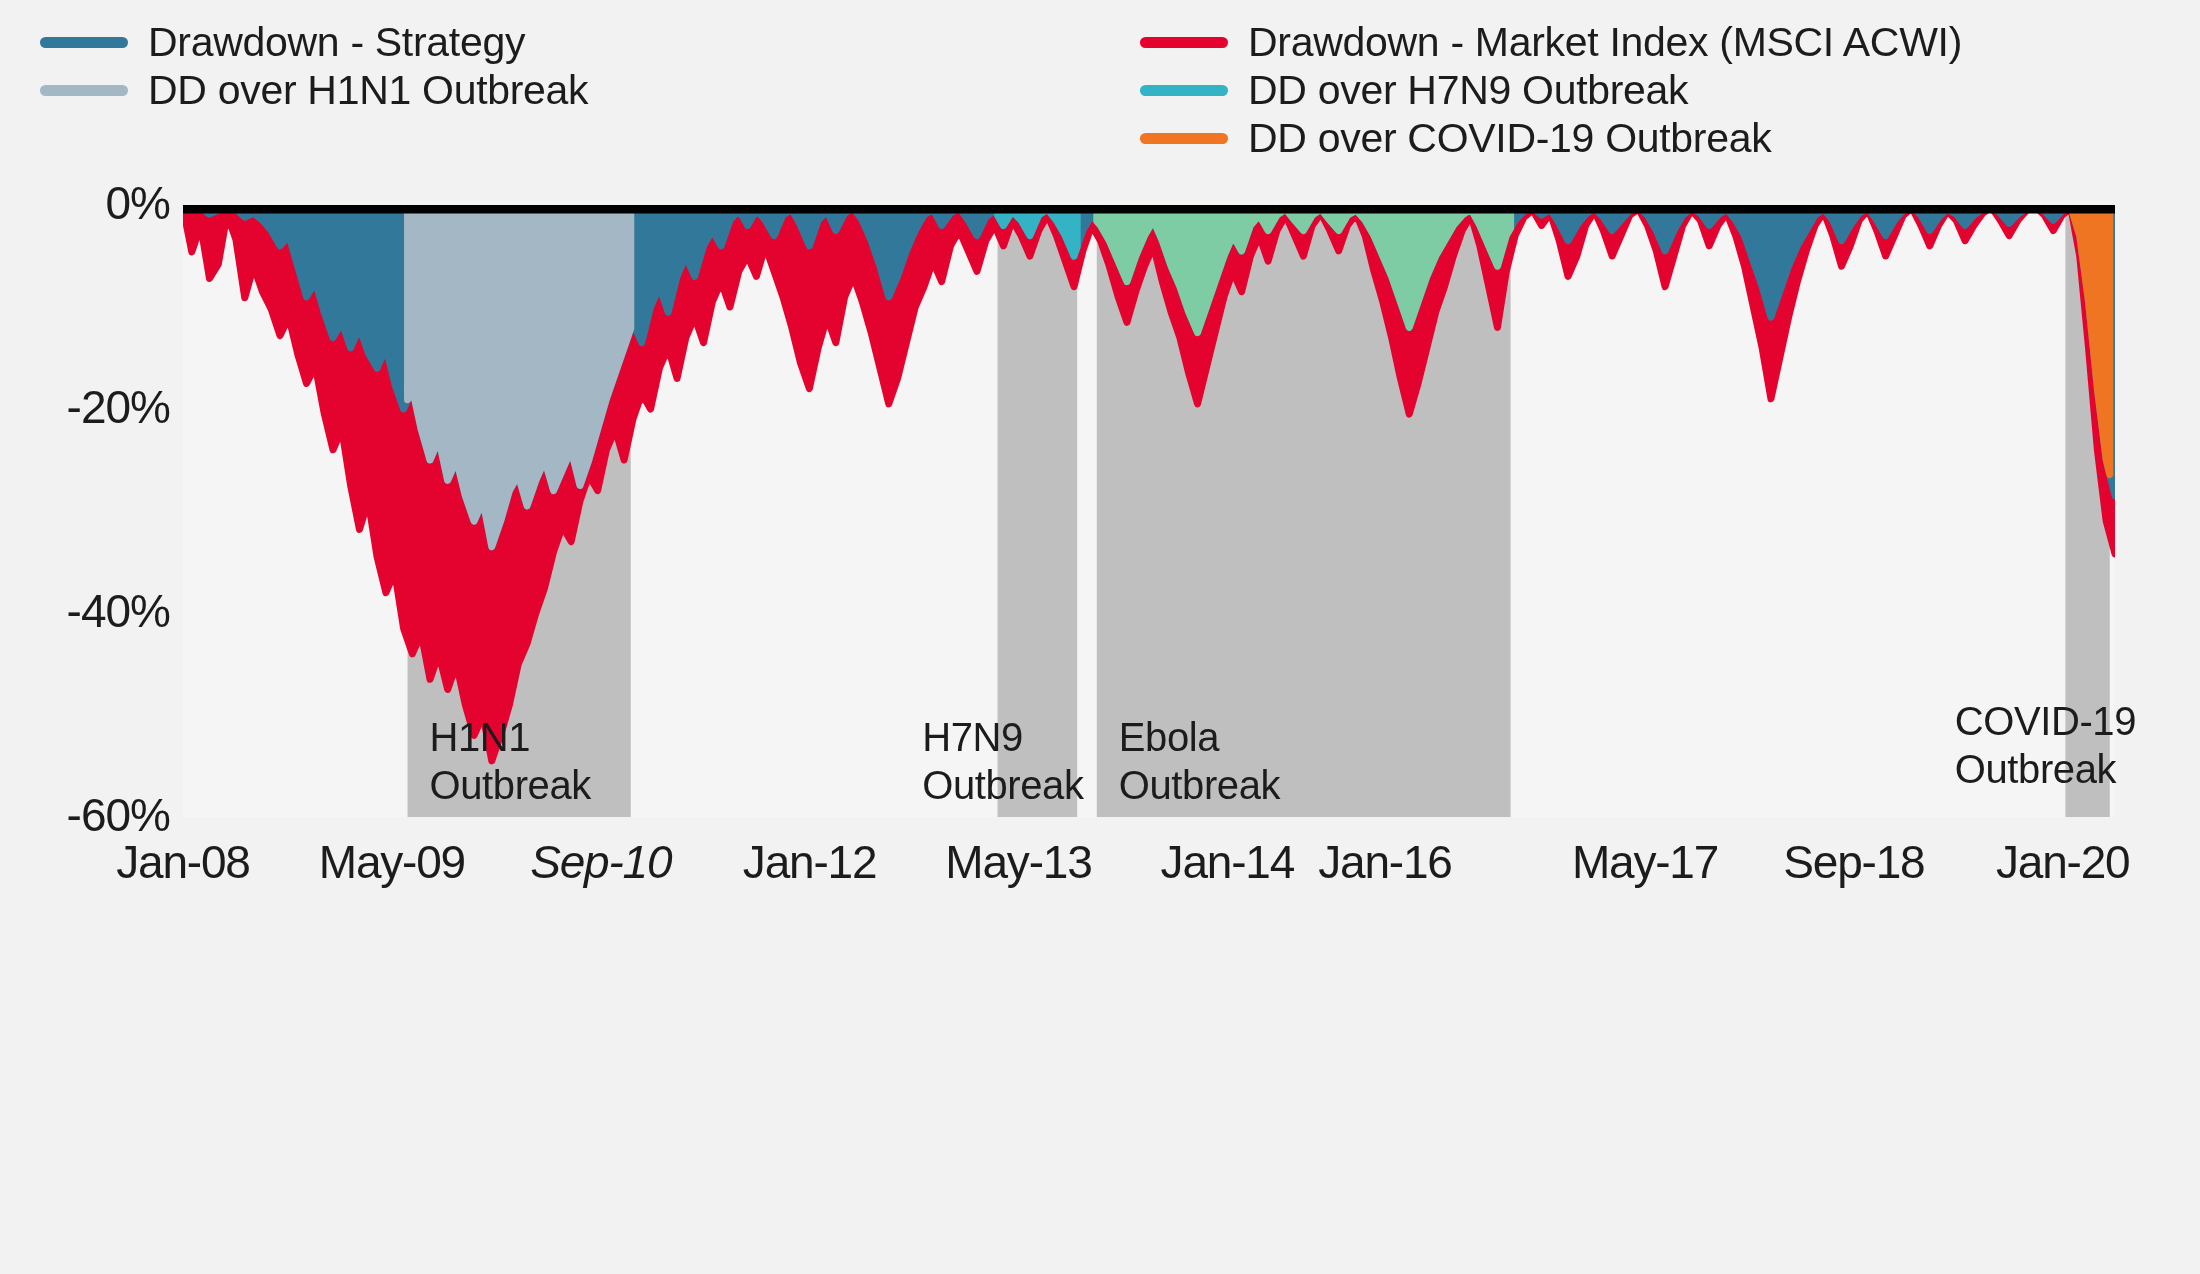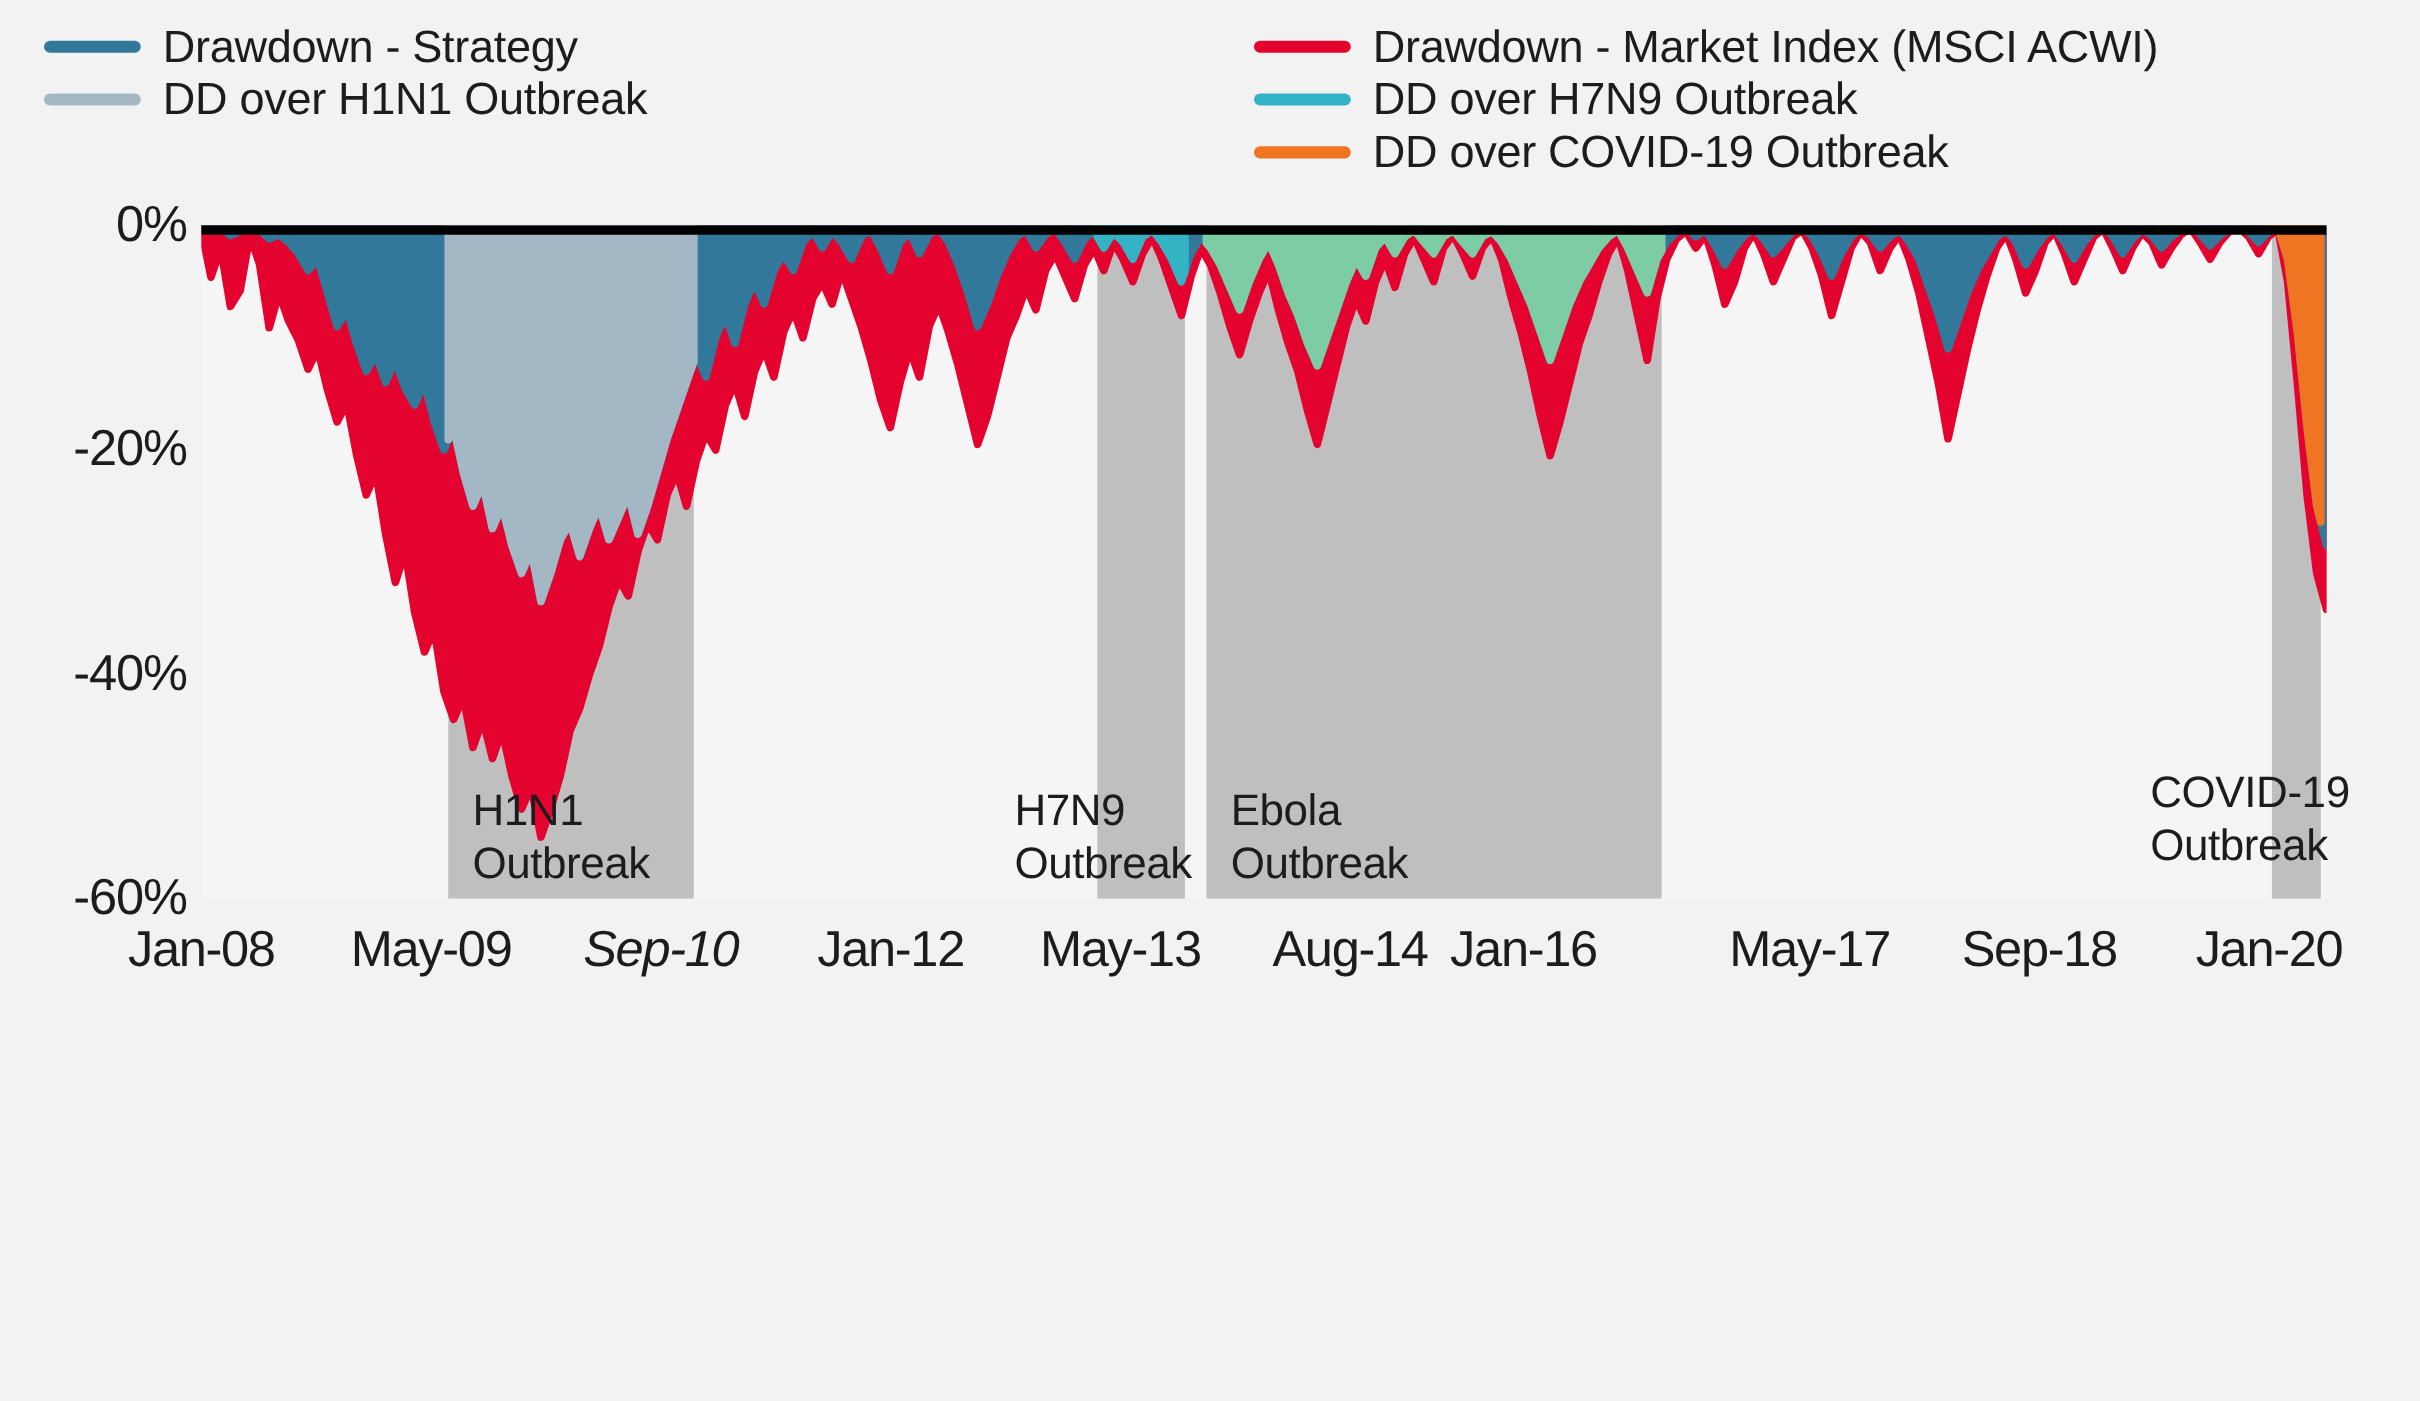--- a/index.html
+++ b/index.html
@@ -156,7 +156,7 @@
         <div class="xtick" style="left: 600.73px; top: 0px; font-style: italic;">Sep-10</div>
         <div class="xtick" style="left: 809.595px; top: 0px;">Jan-12</div>
         <div class="xtick" style="left: 1018.46px; top: 0px;">May-13</div>
-        <div class="xtick" style="left: 1227.32px; top: 0px;">Aug-14</div>
+        <div class="xtick" style="left: 1227.32px; top: 0px;">Jan-14</div>
         <div class="xtick" style="left: 1385px; top: 0px;">Jan-16</div>
         <div class="xtick" style="left: 1645.05px; top: 0px;">May-17</div>
         <div class="xtick" style="left: 1853.92px; top: 0px;">Sep-18</div>

